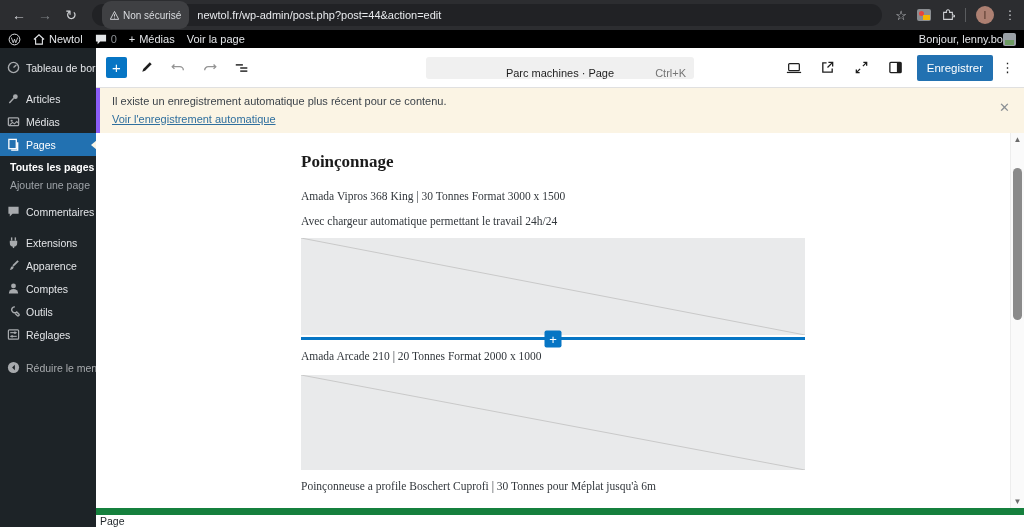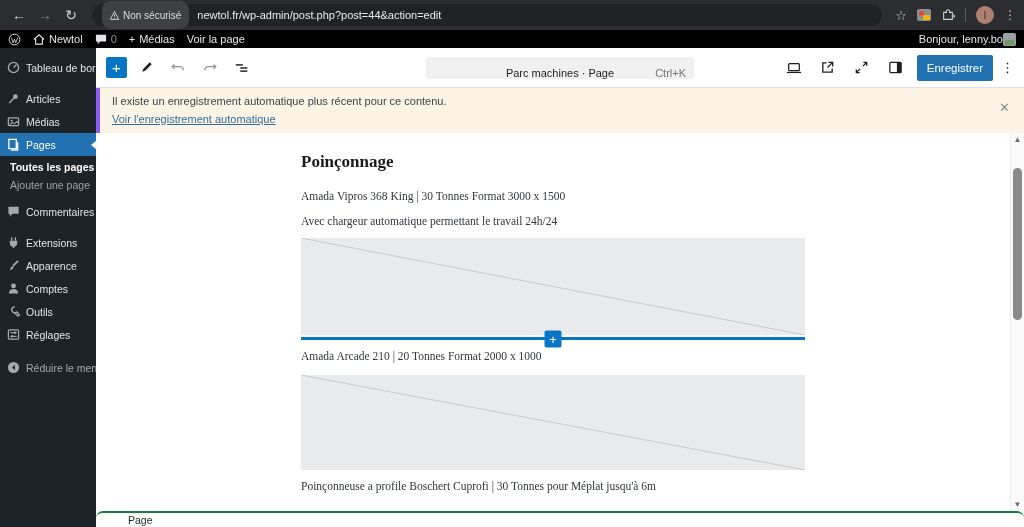--- a/index.html
+++ b/index.html
@@ -140,8 +140,8 @@
 
   
   .footer-bar {
-    flex: 0 0 16px; background: #fff; border-top: 2px solid #15803d;
-    display: flex; align-items: center; padding: 0 32px; font-size: 10.5px; color: #1d2327; border-radius: 7px;
+    flex: 0 0 16px; background: #fff; border-top: 7px solid #15803d;
+    display: flex; align-items: center; padding: 0 4px; font-size: 10.5px; color: #1d2327;
   }
 </style>
 </head>

